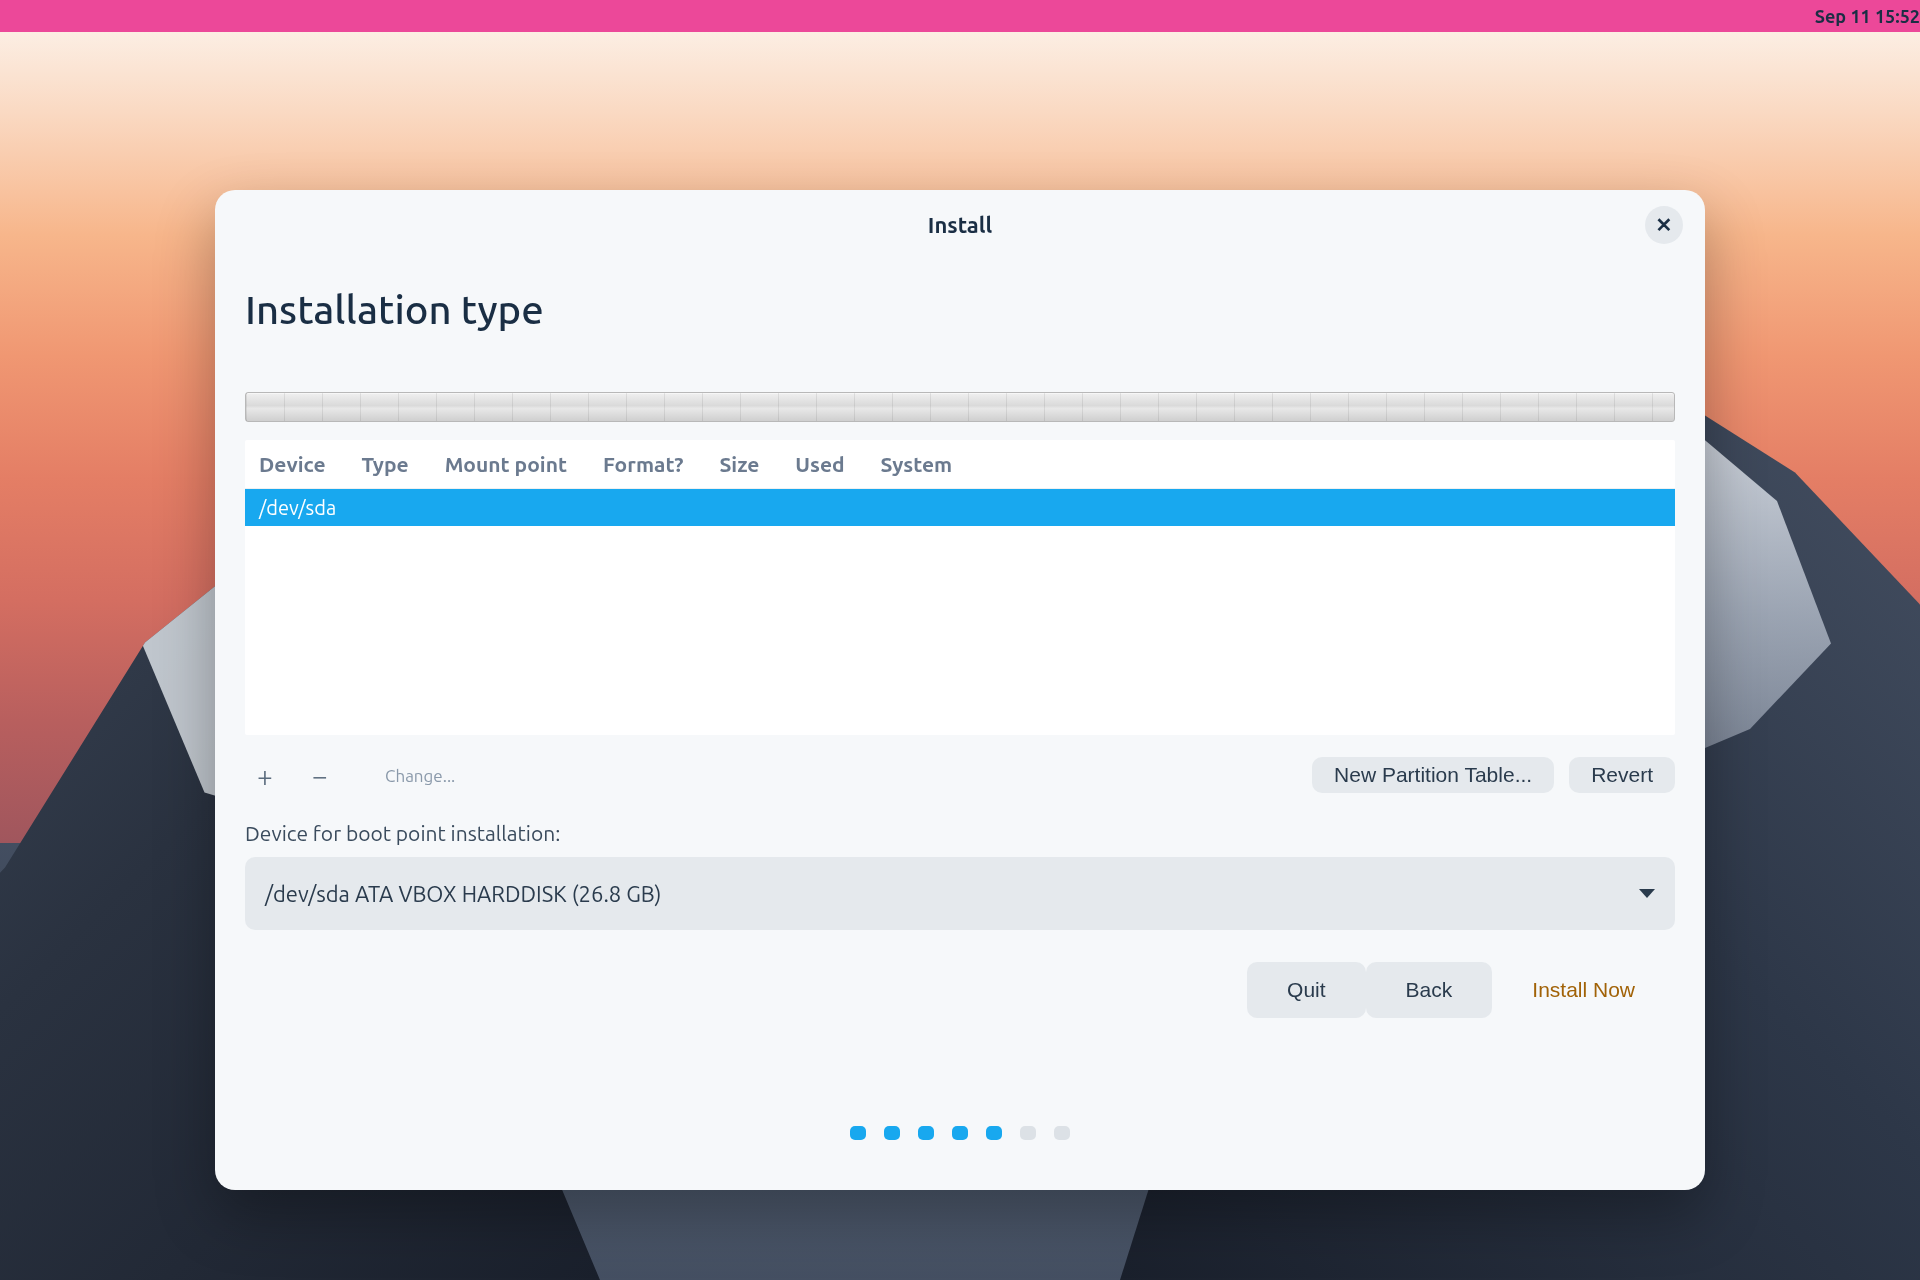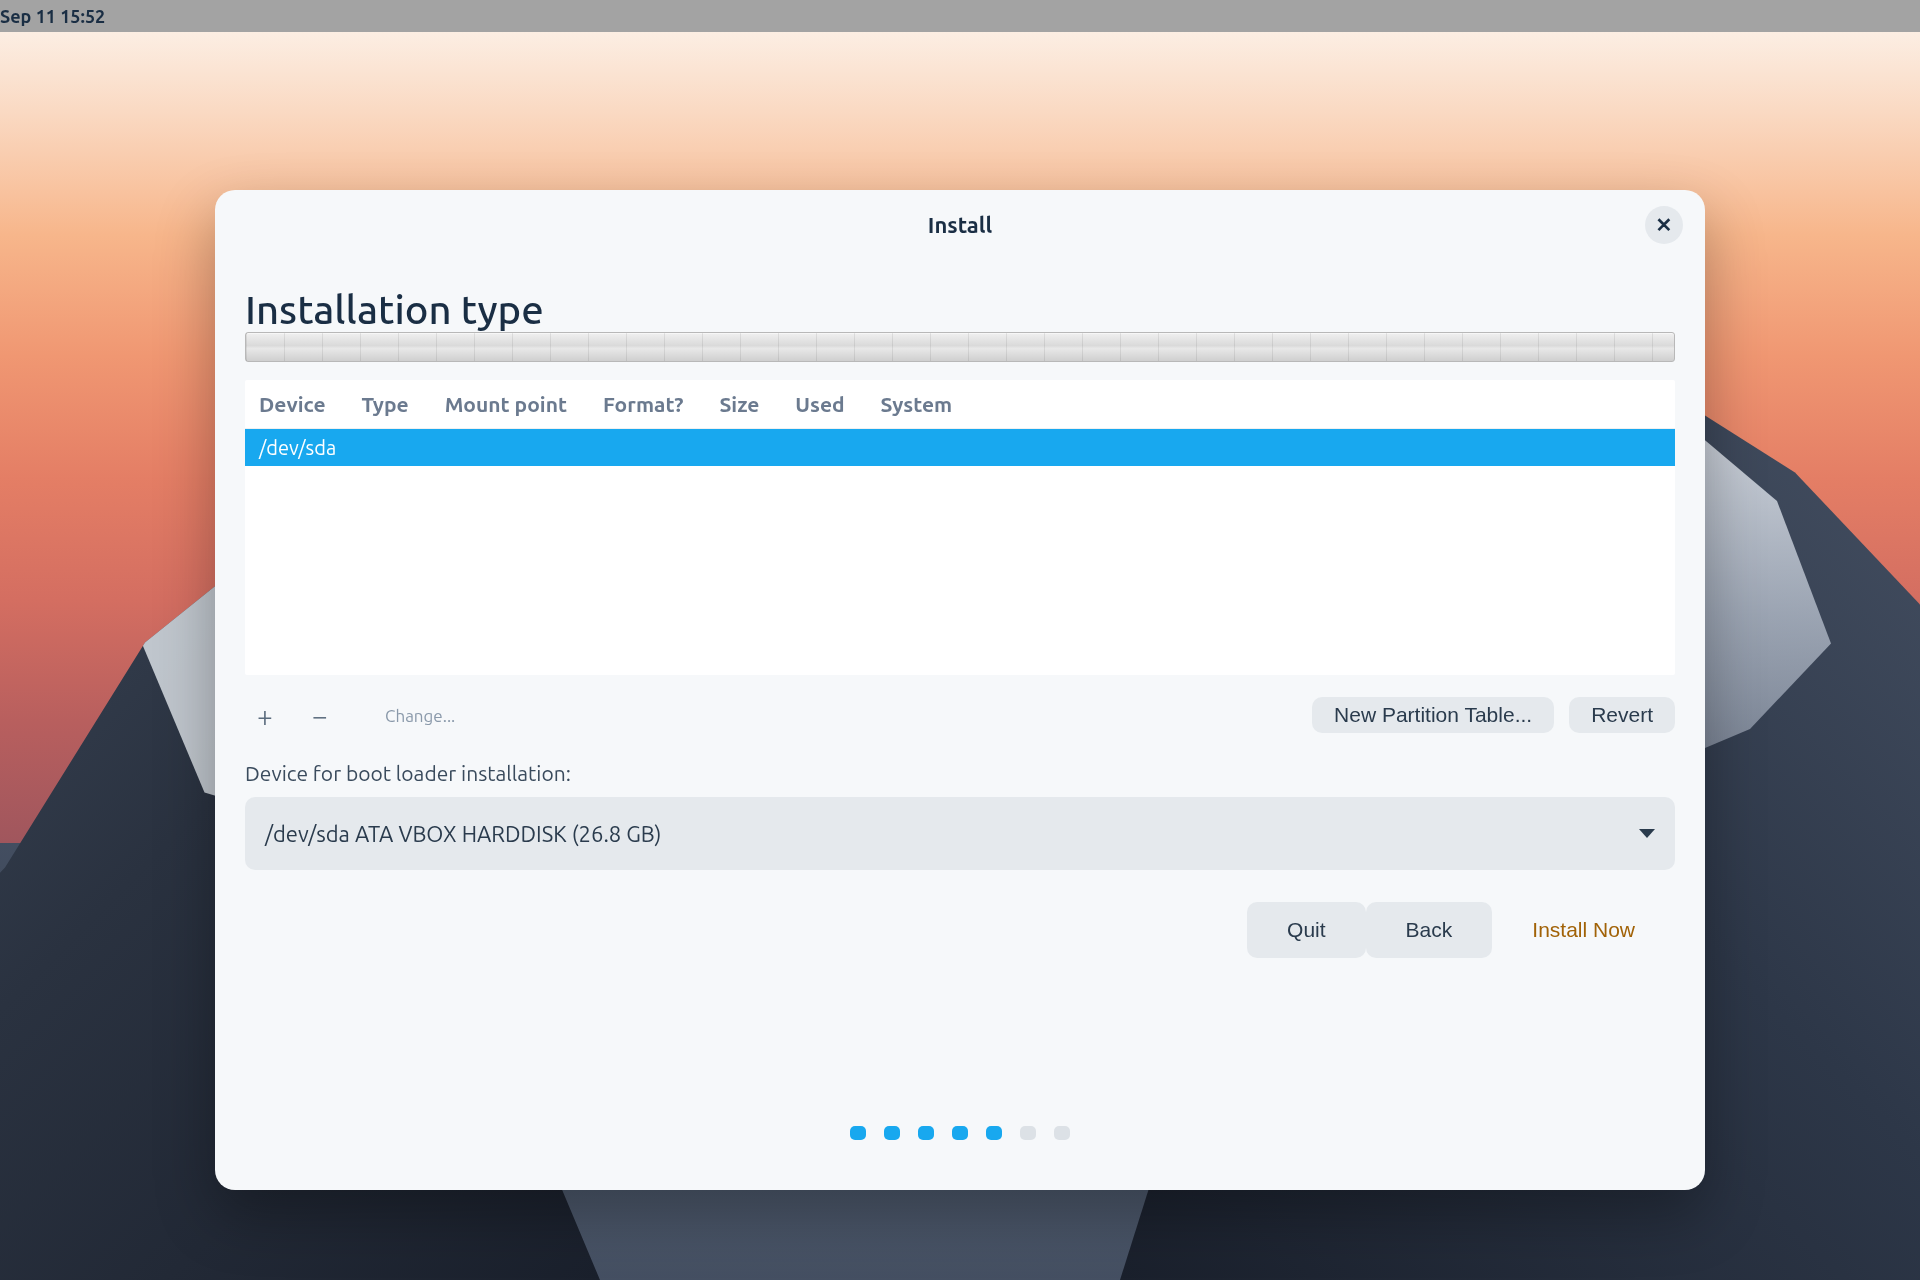--- a/index.html
+++ b/index.html
@@ -20,10 +20,10 @@
     .topbar {
       height: 32px;
       width: 100%;
-      background: #a3a3a3;
-      display: flex;
-      align-items: center;
-      justify-content: flex-start;
+      background: #ec4899;
+      display: flex;
+      align-items: center;
+      justify-content: flex-end;
       position: relative;
       z-index: 10;
     }

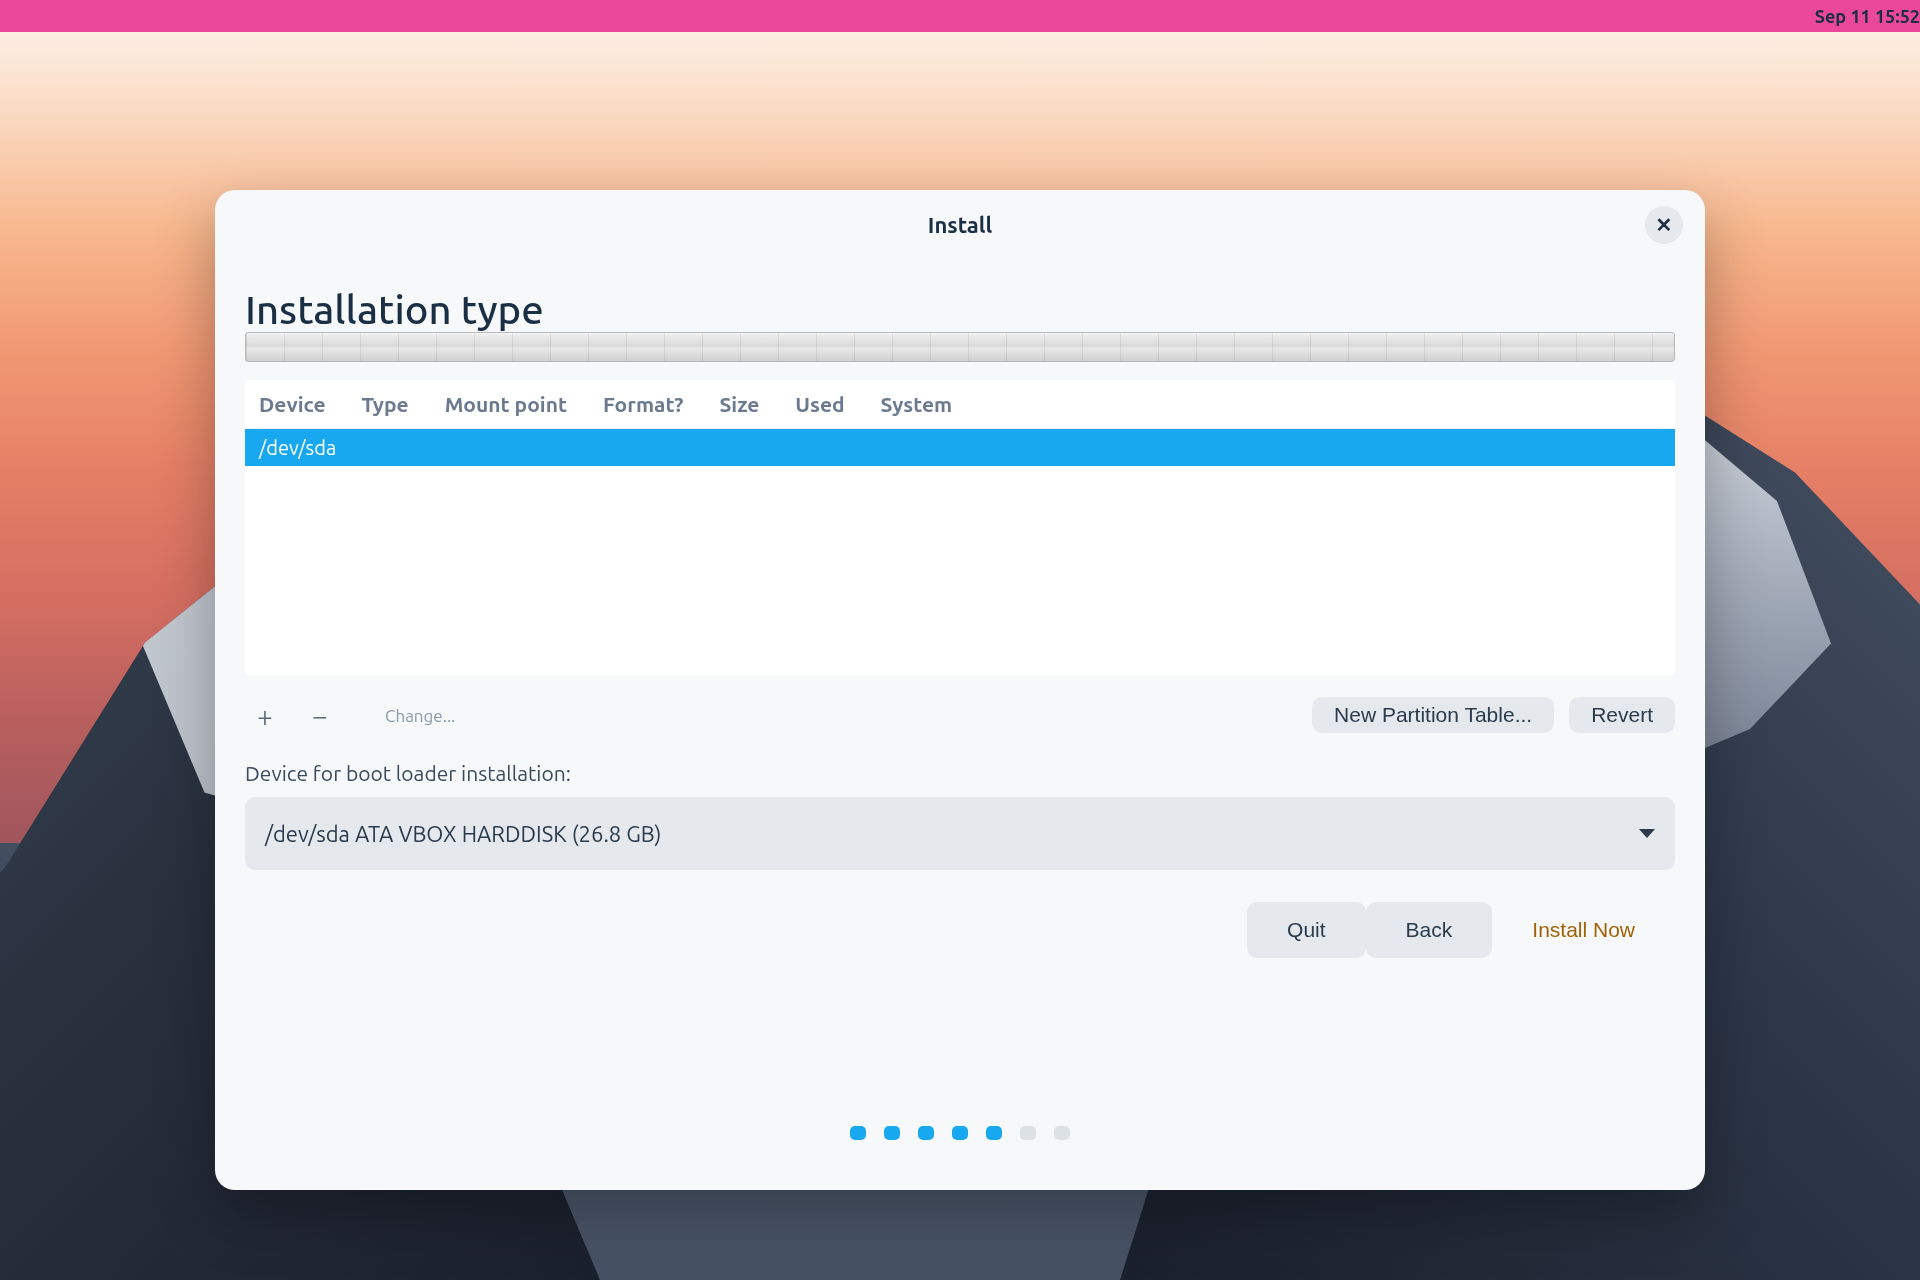--- a/index.html
+++ b/index.html
@@ -165,6 +165,7 @@
       font-size: 40px;
       font-weight: 500;
       color: #1a2e44;
+      margin-bottom: 60px;
     }
     
     .partition-bar {

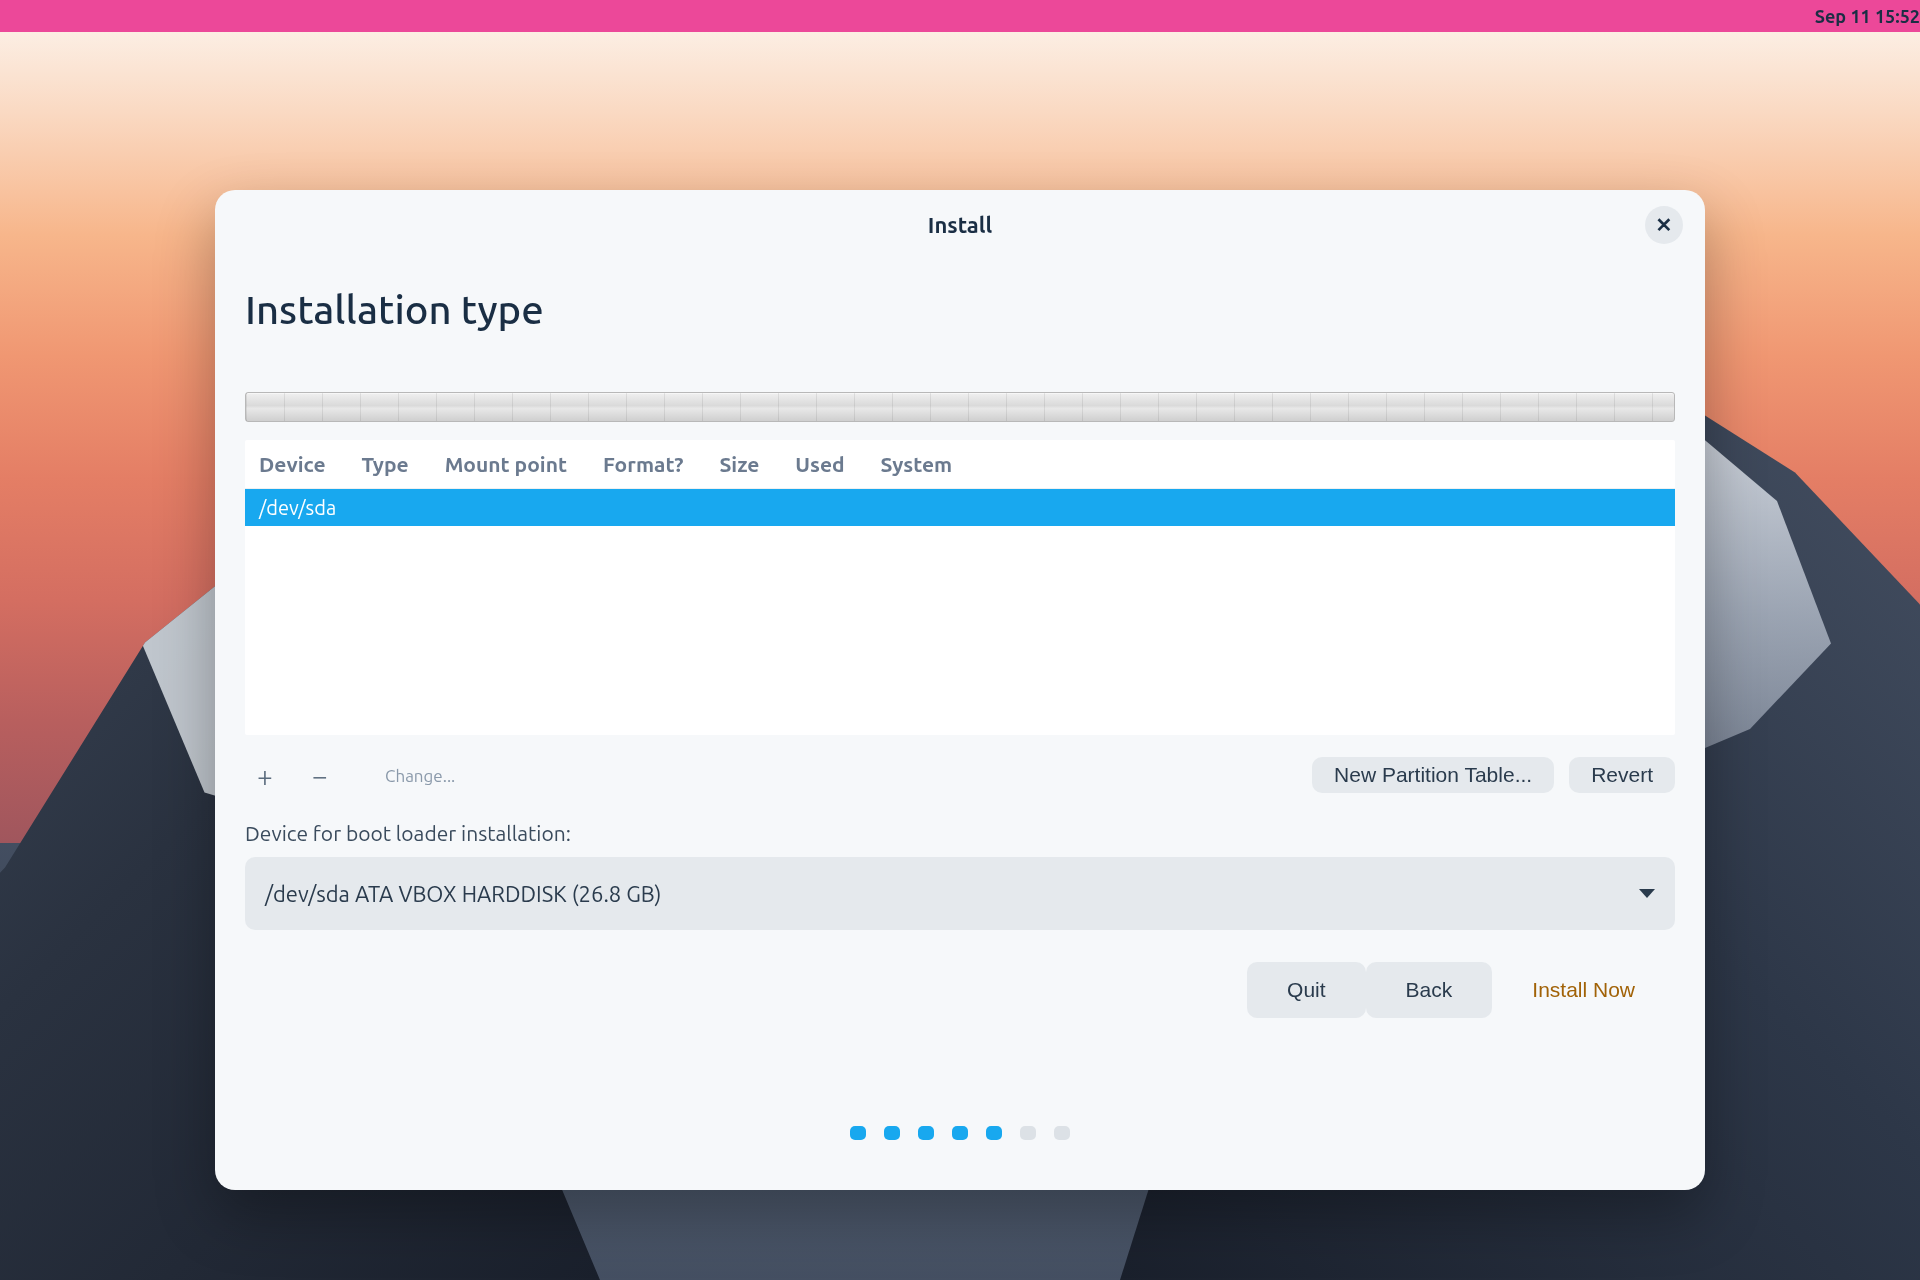--- a/index.html
+++ b/index.html
@@ -364,7 +364,7 @@
     <button class="btn">Revert</button>
   </div>
 
-  <div class="label-text">Device for boot loader installation:</div>
+  <div class="label-text">Device for boot point installation:</div>
 
   <div class="select-box">
     <span>/dev/sda ATA VBOX HARDDISK (26.8 GB)</span>

